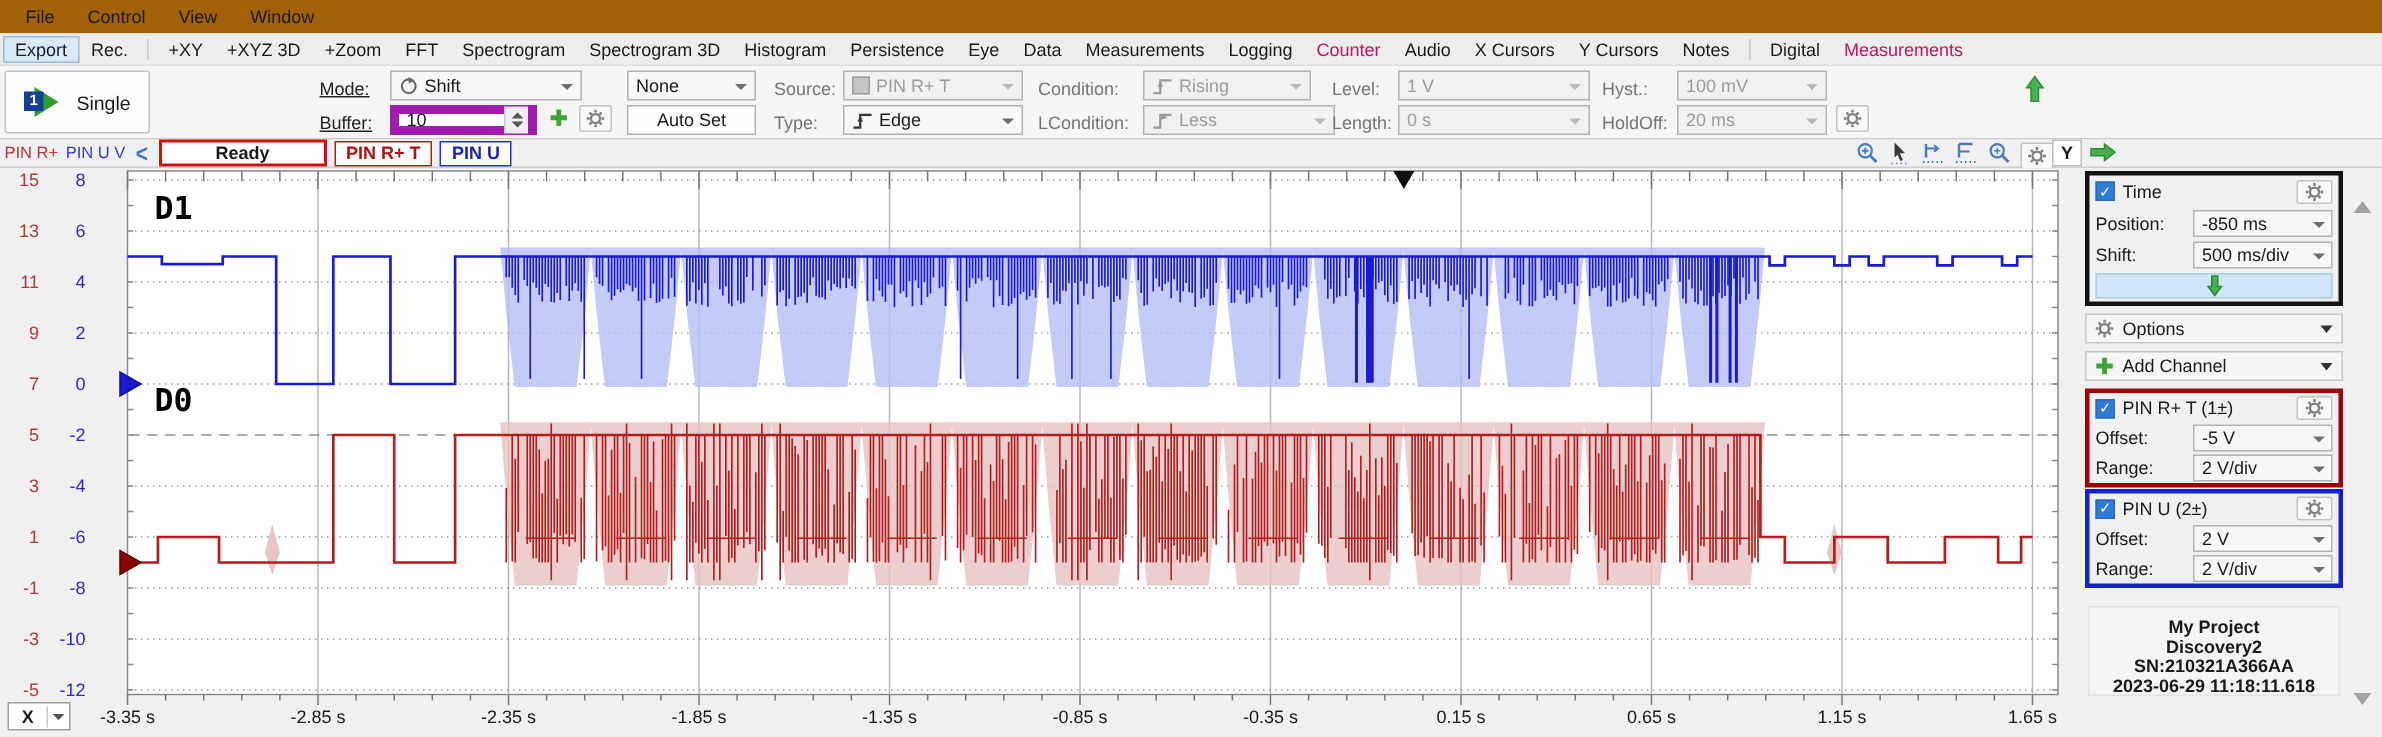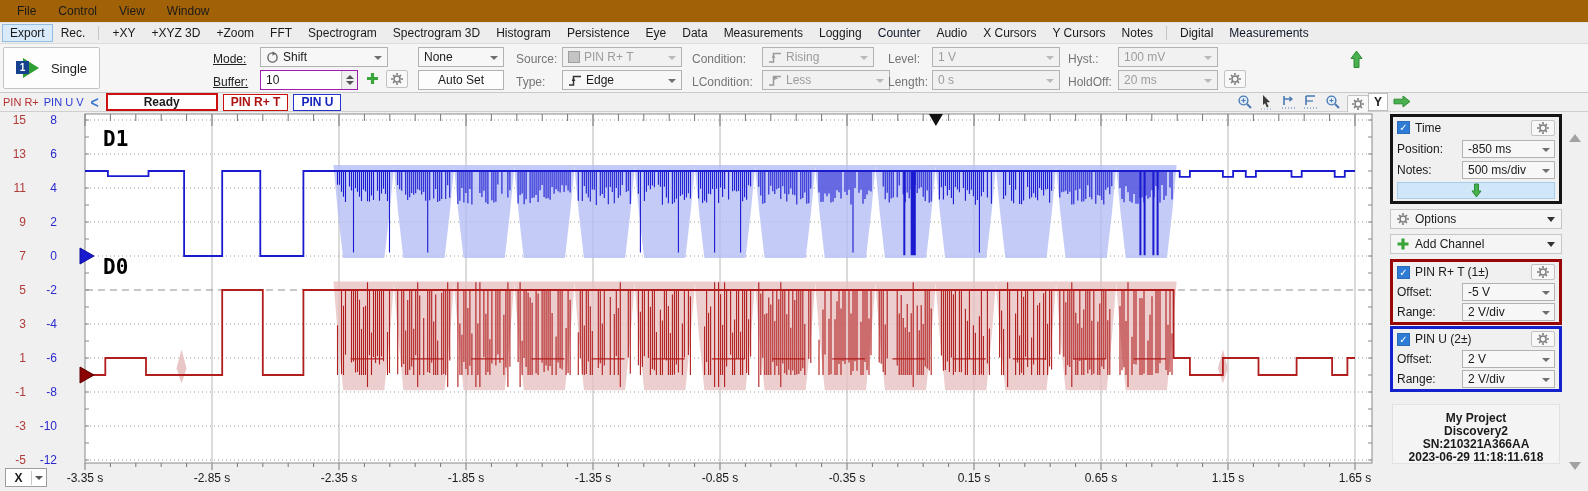--- a/index.html
+++ b/index.html
@@ -15,7 +15,7 @@
              display:flex; align-items:center; padding-left:2px; }
   .tb-item { padding:2px 8px; white-space:nowrap; }
   .tb-item.active { background:#d9eafb; border:1px solid #94bde4; padding:1px 7px; }
-  .tb-item.disabled { color:#0f172a; }
+  .tb-item.disabled { color:#be185d; }
   .tb-sep { width:1px; height:14px; background:#c6c6c6; margin:0 5px; }
 
   

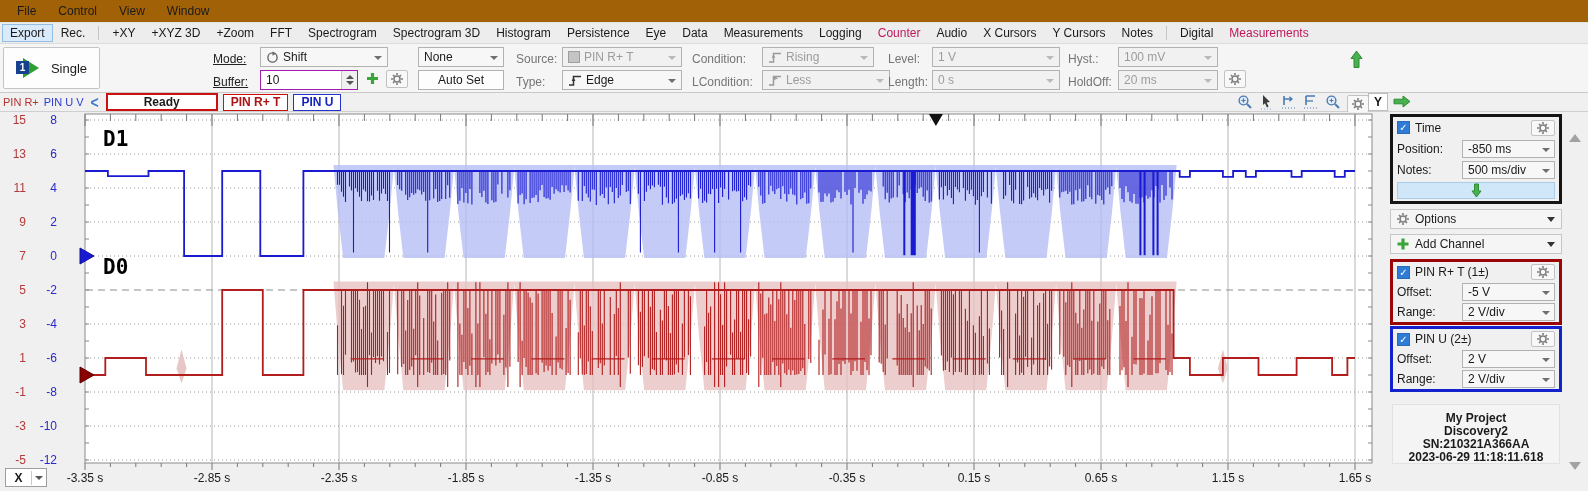--- a/index.html
+++ b/index.html
@@ -37,7 +37,7 @@
   .dd.disabled .caret { border-top-color:#b9b9b9; }
   .btn { position:absolute; background:#fdfdfd; border:1px solid #b2b2b2; display:flex; align-items:center;
          justify-content:center; height:20px;text-align:right; }
-  .spin { position:absolute; height:20px; background:#fff; border:1px solid #a21caf; display:flex;
+  .spin { position:absolute; height:20px; background:#fff; border:6px solid #a21caf; display:flex;
           align-items:center; padding:0 0 0 5px; }
   .spin-arrows { margin-left:auto; width:16px; height:18px; border-left:1px solid #c6c6c6; background:#f0f0f0;
                  display:flex; flex-direction:column; align-items:center; justify-content:center; gap:2px; }

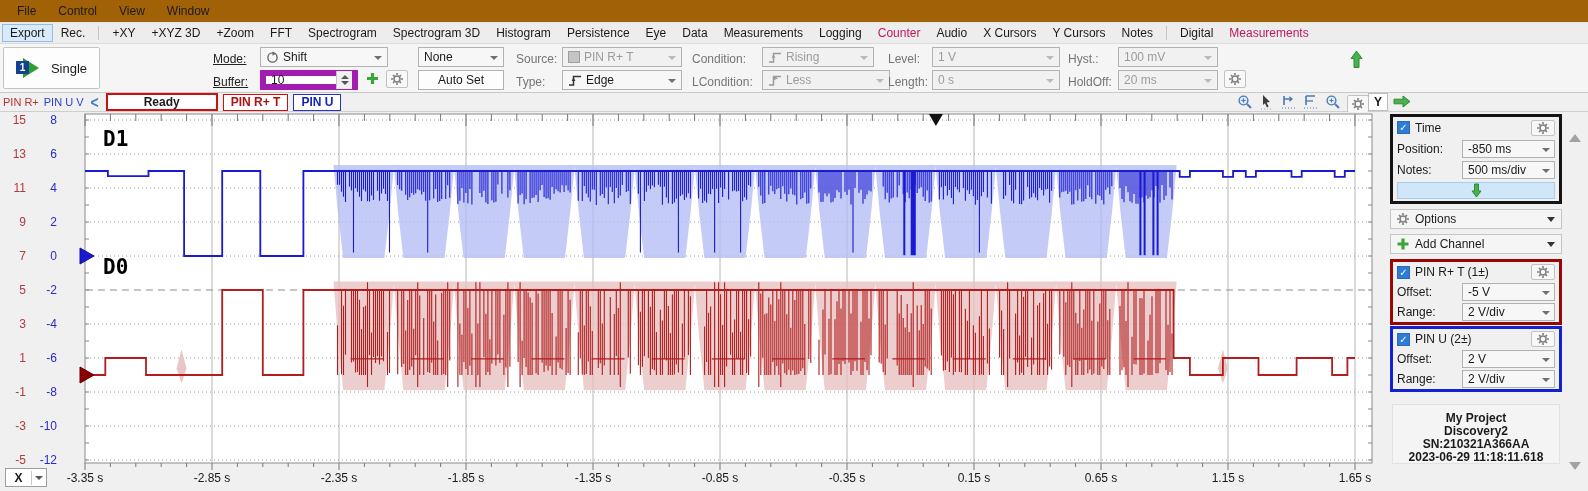--- a/index.html
+++ b/index.html
@@ -586,7 +586,7 @@
             </span>
         </div>
         <div class="rp-row">
-          <span class="rp-label">Notes:</span>
+          <span class="rp-label">Shift:</span>
           <span class="rp-dd">
               <span>500 ms/div</span>
               <span class="caret"></span>

